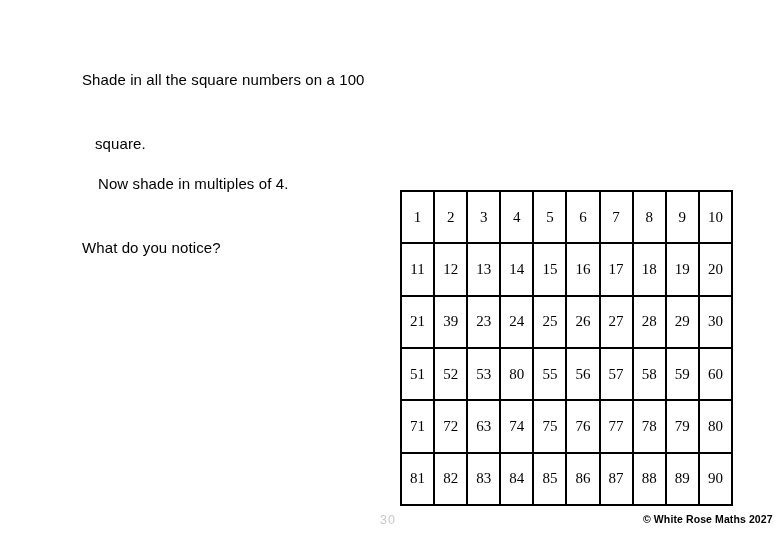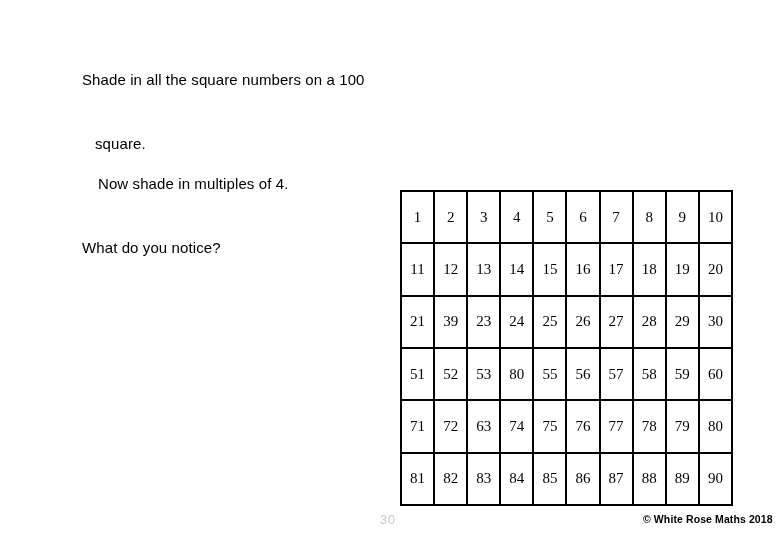--- a/index.html
+++ b/index.html
@@ -193,7 +193,7 @@
   </table>
 
   <div id="page-number">30</div>
-  <div id="copyright">© White Rose Maths 2018</div>
+  <div id="copyright">© White Rose Maths 2027</div>
 
 </div>
 

